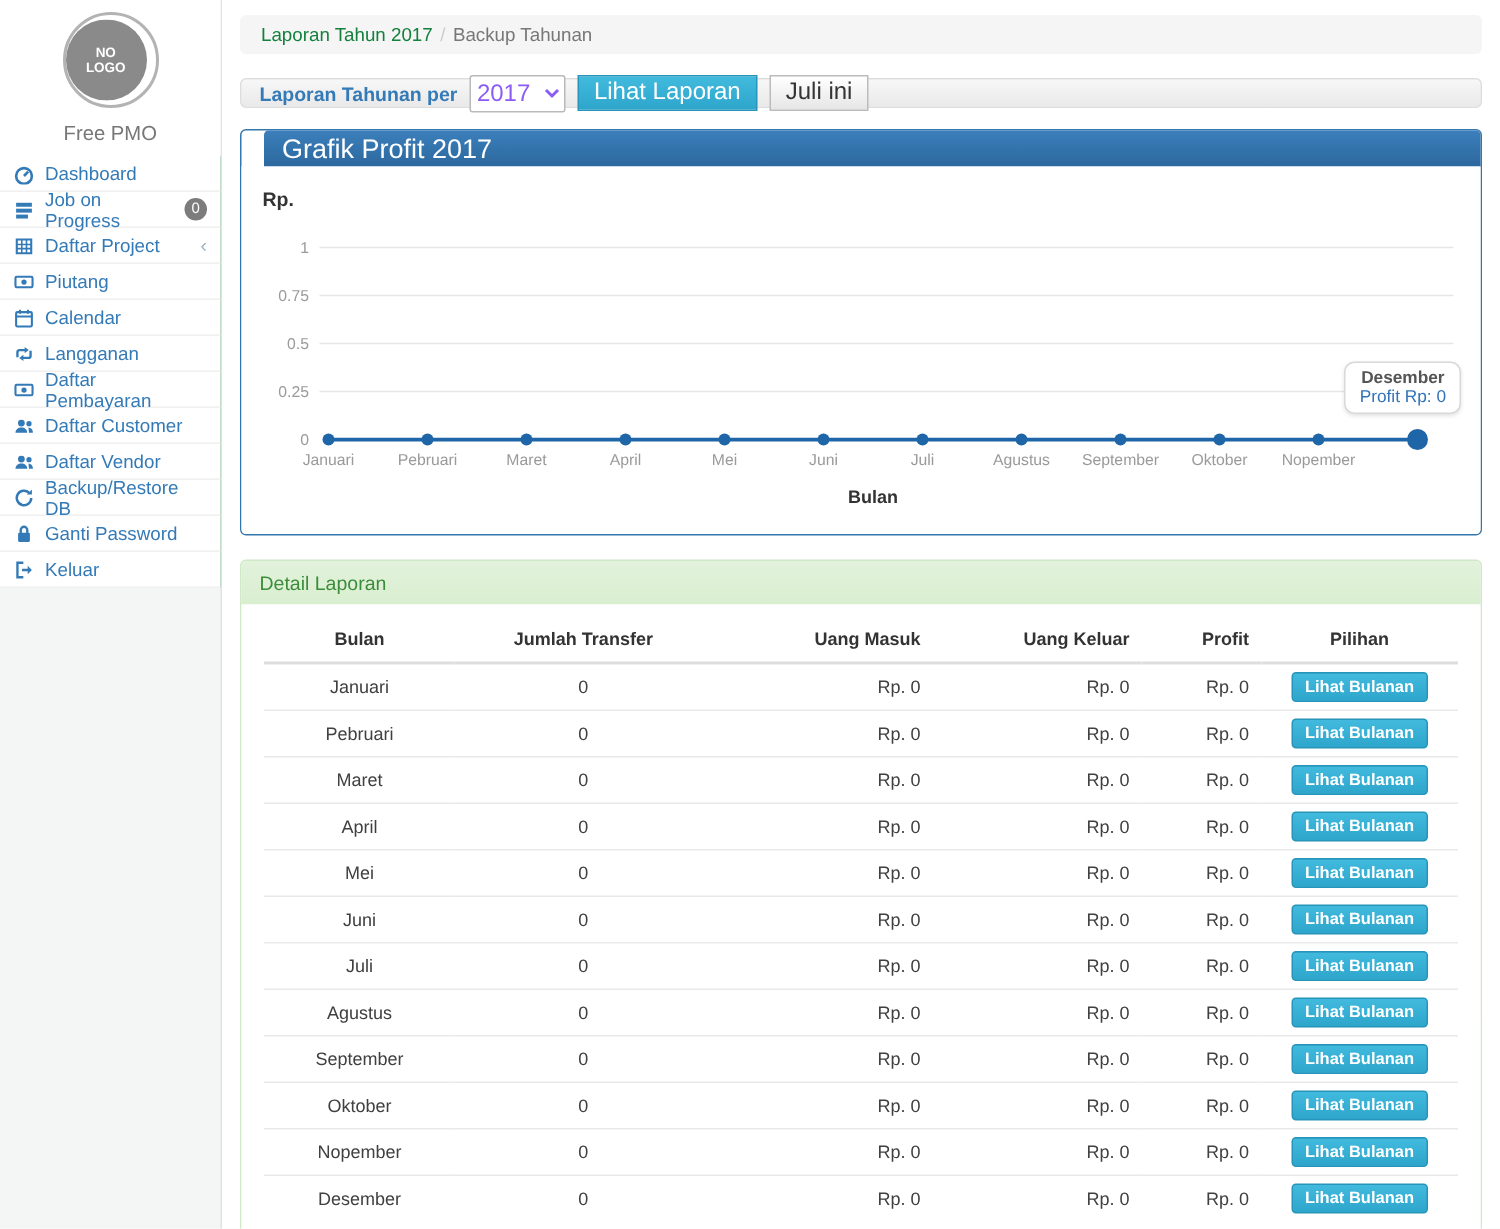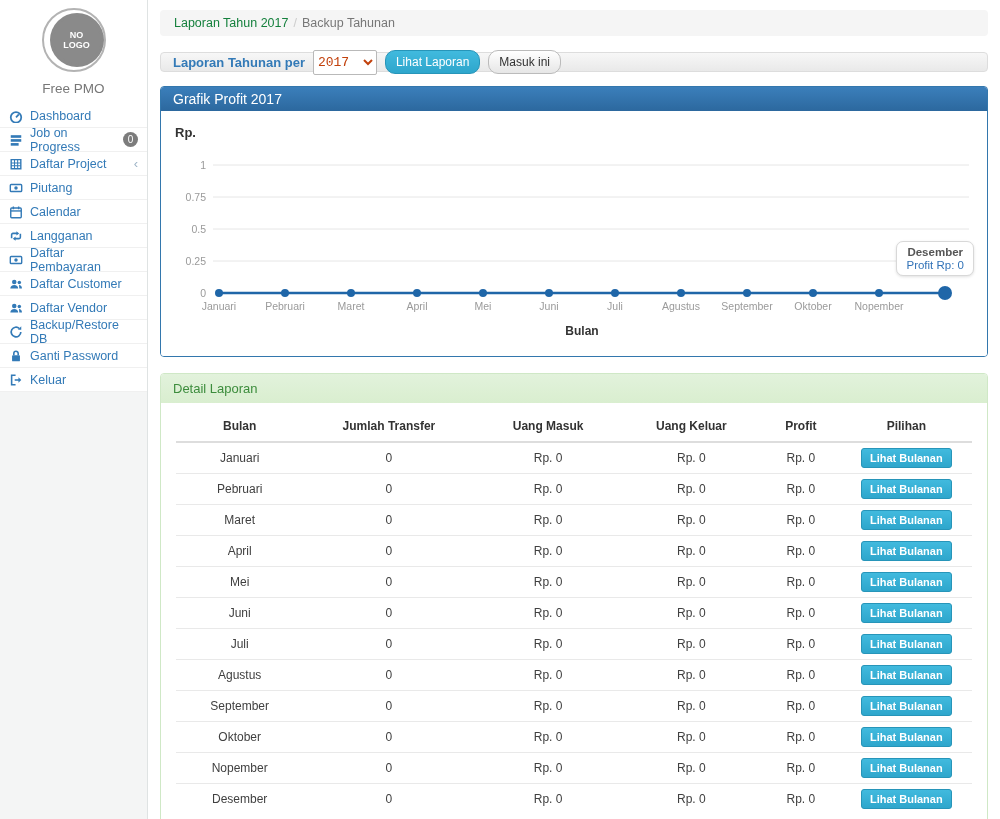--- a/index.html
+++ b/index.html
@@ -17,7 +17,7 @@
   .sidebar { width:148px; flex:0 0 148px; border-right:1px solid #dfe3e3; background:#f4f5f5; }
   .sidebar-top { background:#fff; text-align:center; padding:8px 0 8px; }
   .logo-ring { width:64px; height:64px; margin:0 auto; border:2px solid #b3b3b3; border-radius:50%;
-    display:flex; align-items:center; justify-content:flex-end; background:#fff; }
+    display:flex; align-items:center; justify-content:flex-start; background:#fff; }
   .logo-gear { width:54px; height:54px; border-radius:50%; background:#8a8a8a; border:4px dotted #8a8a8a;
     display:flex; align-items:center; justify-content:center; }
   .logo-gear span { color:#fff; font-size:9px; font-weight:bold; line-height:10px; width:30px; text-align:center; }

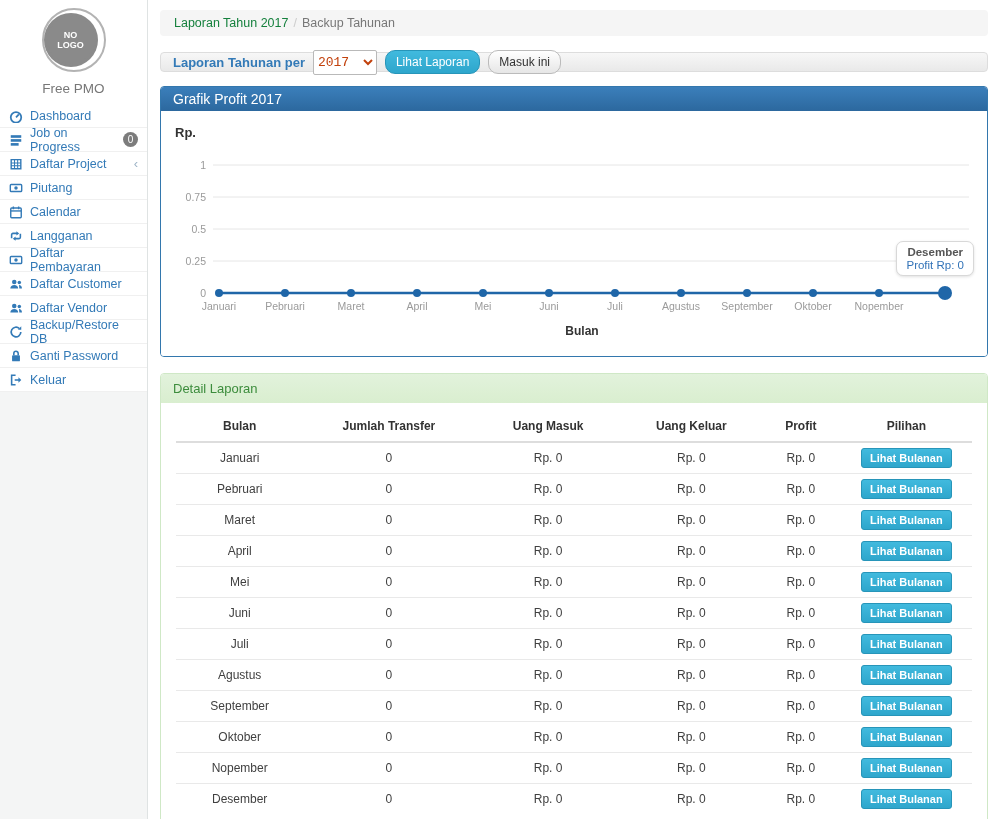--- a/index.html
+++ b/index.html
@@ -41,8 +41,8 @@
   .filter-bar { background:linear-gradient(#f7f7f7,#e9e9e9); border:1px solid #ddd; border-radius:4px;
     padding:5px 12px; display:flex; align-items:center; gap:8px; margin-bottom:14px; height:20px; }
   .filter-label { font-weight:bold; color:#337ab7; font-size:13px; }
-  .year-select { height:25px; width:64px; border:1px solid #b9b9b9; border-radius:2px; font-size:13px;
-    background:#fff; color:#c2410c; font-family:Liberation Mono, monospace; }
+  .year-select { height:25px; width:64px; border:1px solid #b9b9b9; border-radius:2px; font-size:16px;
+    background:#fff; color:#8b5cf6; font-family:Liberation Sans, sans-serif; }
   .btn { display:inline-block; border-radius:10px; font-size:12px; padding:4px 10px; cursor:pointer; line-height:14px; border:1px solid transparent; }
   .btn-info { background:linear-gradient(#41bade,#2ea6cc); border-color:#2795b9; color:#fff; }
   .btn-default { background:linear-gradient(#ffffff,#e6e6e6); border-color:#bbb; color:#333; }

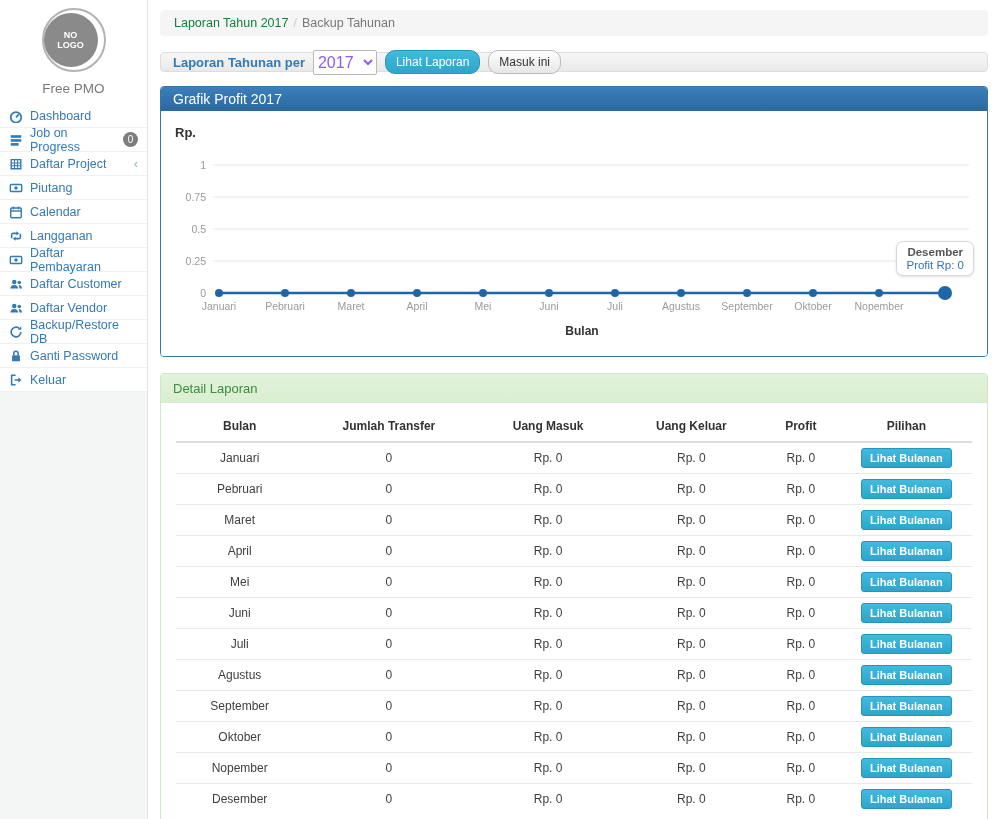--- a/index.html
+++ b/index.html
@@ -43,7 +43,7 @@
   .filter-label { font-weight:bold; color:#337ab7; font-size:13px; }
   .year-select { height:25px; width:64px; border:1px solid #b9b9b9; border-radius:2px; font-size:16px;
     background:#fff; color:#8b5cf6; font-family:Liberation Sans, sans-serif; }
-  .btn { display:inline-block; border-radius:10px; font-size:12px; padding:4px 10px; cursor:pointer; line-height:14px; border:1px solid transparent; }
+  .btn { display:inline-block; border-radius:0; font-size:16px; padding:4px 10px; cursor:pointer; line-height:14px; border:1px solid transparent; }
   .btn-info { background:linear-gradient(#41bade,#2ea6cc); border-color:#2795b9; color:#fff; }
   .btn-default { background:linear-gradient(#ffffff,#e6e6e6); border-color:#bbb; color:#333; }
 

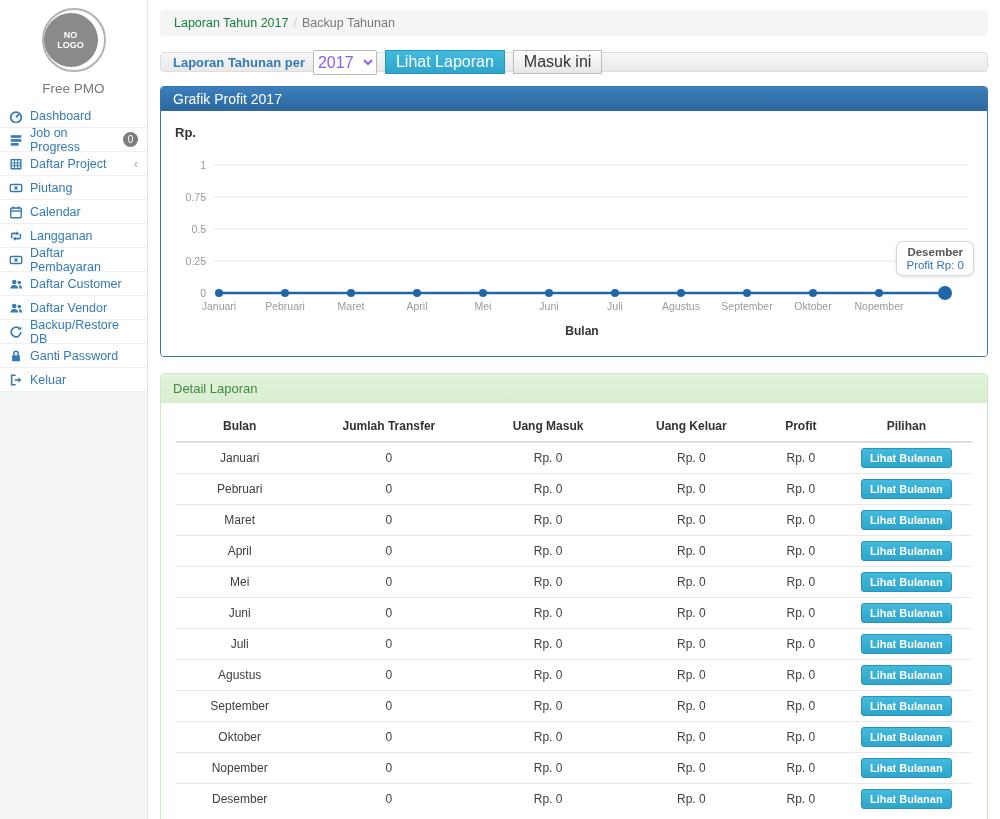--- a/index.html
+++ b/index.html
@@ -219,7 +219,7 @@
         <option>2017</option>
       </select>
       <button class="btn btn-info">Lihat Laporan</button>
-      <button class="btn btn-default">Masuk ini</button>
+      <button class="btn btn-default">Juli ini</button>
     </div>
 
     <div class="panel panel-primary">

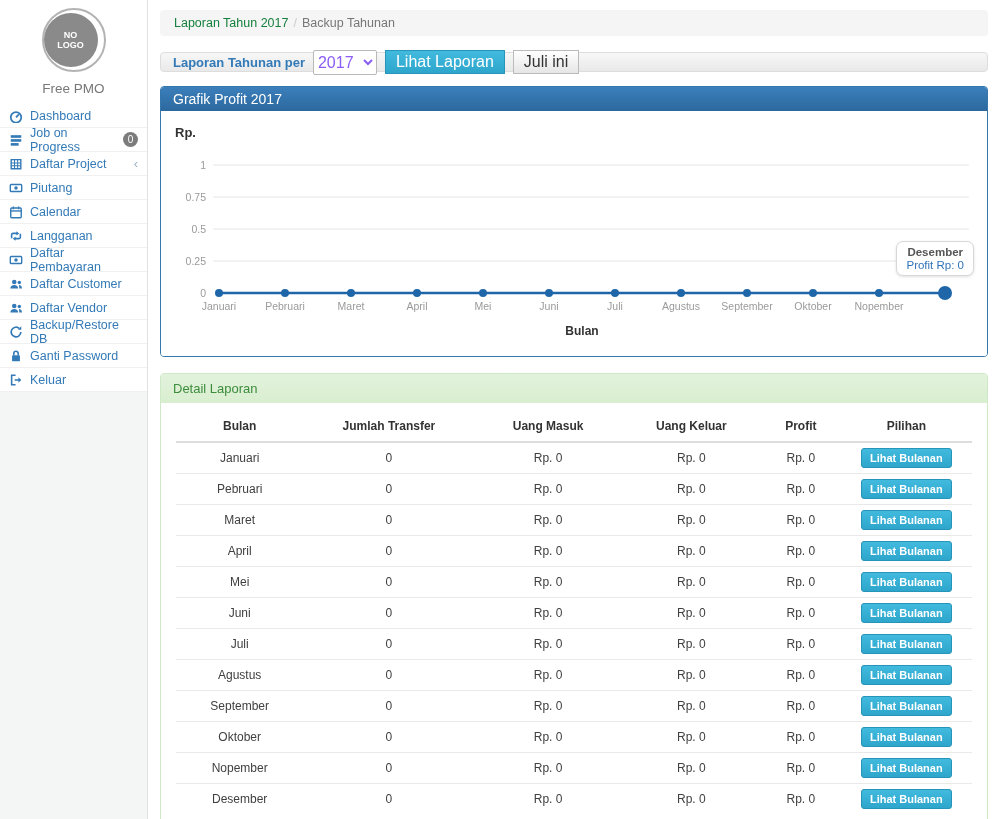--- a/index.html
+++ b/index.html
@@ -50,7 +50,7 @@
   .panel { border-radius:4px; margin-bottom:16px; background:#fff; }
   .panel-primary { border:1px solid #3377ad; }
   .panel-primary > .panel-heading { background:linear-gradient(#3b7fbb,#2c689e); color:#fff;
-    padding:4px 12px; font-size:14px; border-radius:3px 3px 0 0; height:24px; line-height:16px; }
+    padding:4px 12px; font-size:18px; border-radius:3px 3px 0 0; height:24px; line-height:16px;margin-left:15px; }
   .panel-success { border:1px solid #cfe8c6; }
   .panel-success > .panel-heading { background:linear-gradient(#e2f2dc,#d9eecf); color:#3c8c3c;
     padding:7px 12px; font-size:13px; border-radius:3px 3px 0 0; }

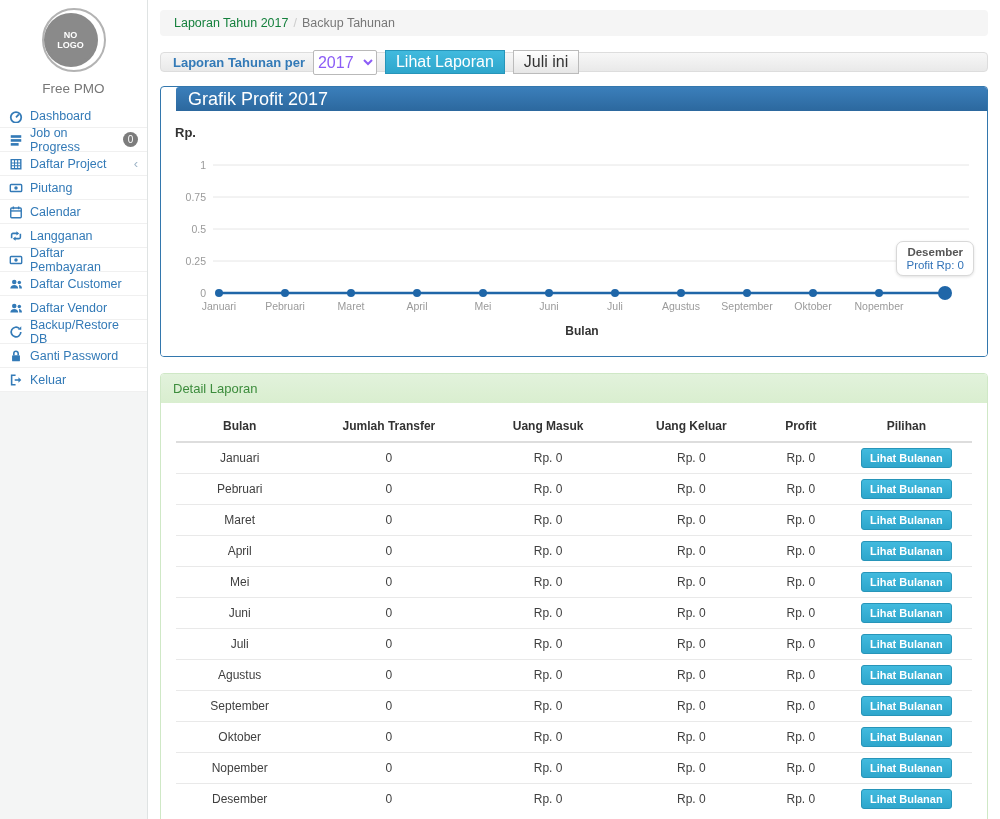--- a/index.html
+++ b/index.html
@@ -67,7 +67,7 @@
   table.report th { padding:8px 8px; border-bottom:2px solid #ddd; color:#333; font-size:12px; }
   table.report td { padding:5px 8px; border-top:1px solid #e9e9e9; height:24px; }
   table.report tr:first-child td { border-top:none; }
-  .al-c { text-align:center; } .al-r { text-align:center; }
+  .al-c { text-align:center; } .al-r { text-align:right; }
   .btn-xs { font-size:11px; padding:2px 8px; border-radius:3px;font-weight:bold; }
 </style>
 </head>

